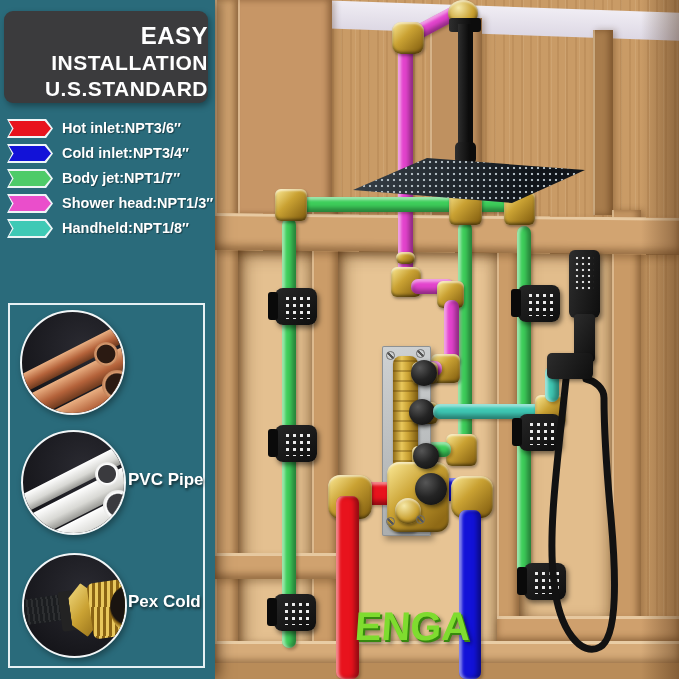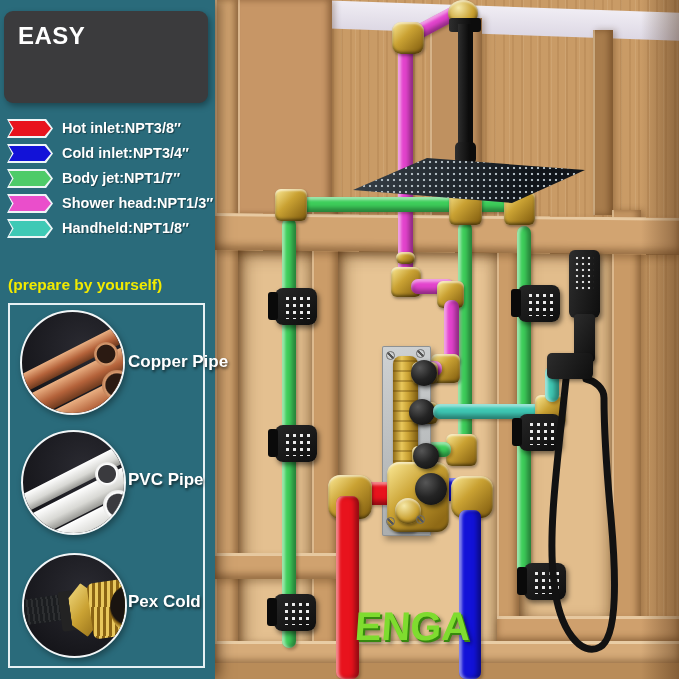--- a/index.html
+++ b/index.html
@@ -66,7 +66,7 @@
 
   
   .panel{position:absolute;left:0;top:0;width:215px;height:679px;z-index:20;
-         box-shadow:5px 0 12px rgba(40,18,2,.5);}
+         box-shadow:5px 0 12px rgba(40,18,2,.5);text-align:right;}
   .card{position:absolute;left:4px;top:11px;width:204px;height:92px;background:#3b3b3d;border-radius:9px;
         padding:10px 0 0 14px;box-shadow:2px 3px 6px rgba(0,0,0,.35);}
   .card div{color:#fff;font-weight:900;letter-spacing:.5px;line-height:1.22;}

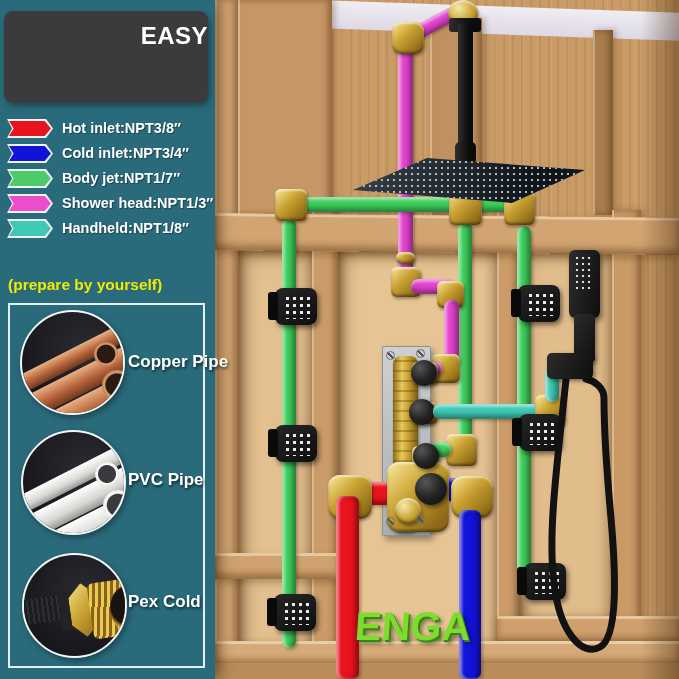--- a/index.html
+++ b/index.html
@@ -193,6 +193,7 @@
 
     <div class="card">
       <div class="t1">EASY</div>
+      <div class="t2">INSTALLATION</div>
     </div>
 
     <div class="leg-row" style="top:119px;">

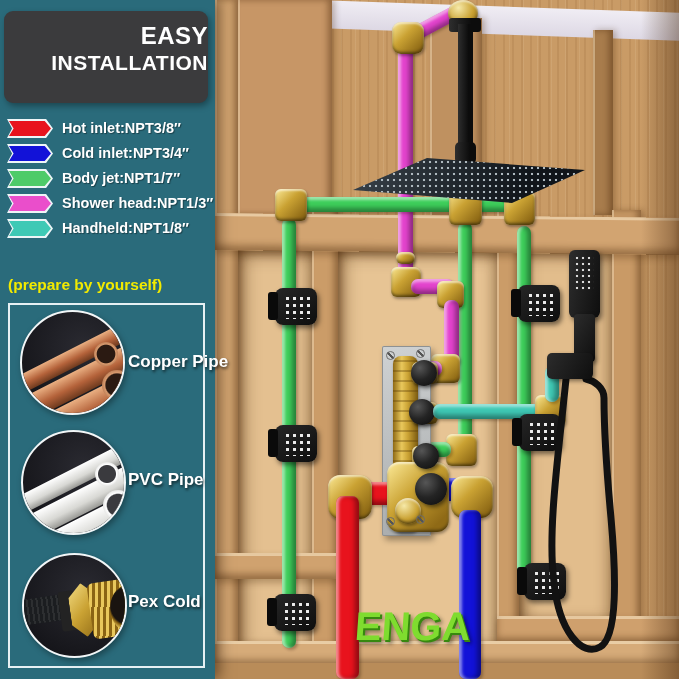--- a/index.html
+++ b/index.html
@@ -194,6 +194,7 @@
     <div class="card">
       <div class="t1">EASY</div>
       <div class="t2">INSTALLATION</div>
+      <div class="t3">U.S.STANDARD</div>
     </div>
 
     <div class="leg-row" style="top:119px;">

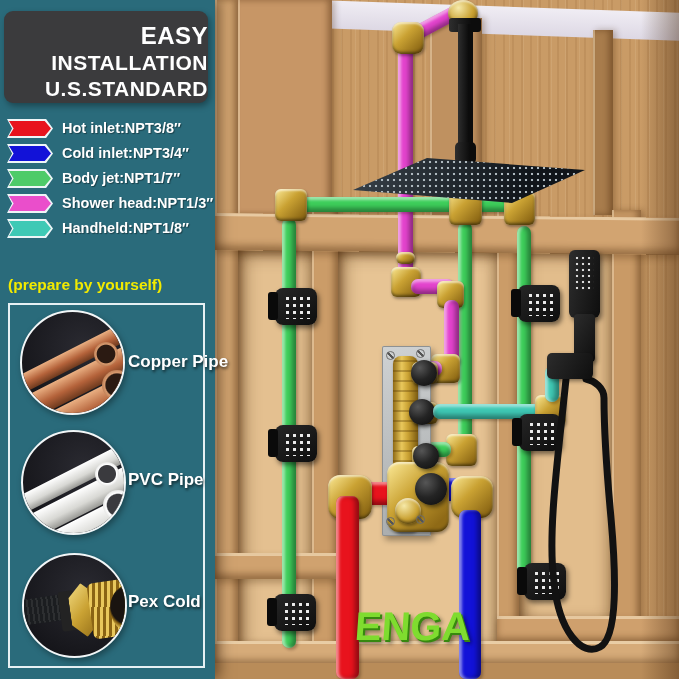--- a/index.html
+++ b/index.html
@@ -201,7 +201,7 @@
       <span class="sw-out">
           <span class="sw-in" style="background-color: rgb(232, 19, 29);"></span>
         </span>
-      <span class="leg-label">Hot inlet:NPT3/8″</span>
+      <span class="leg-label">Hot inlet:NPT3/6″</span>
     </div>
     <div class="leg-row" style="top:144px;">
       <span class="sw-out">

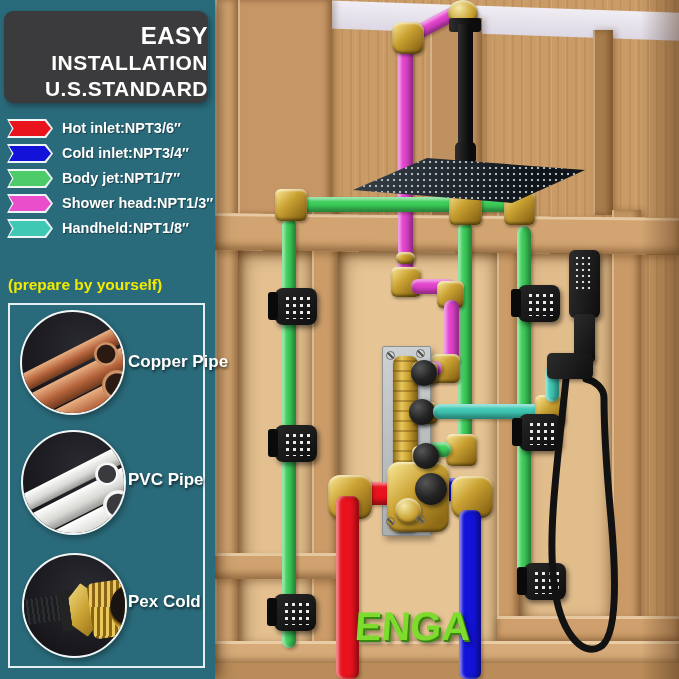--- a/index.html
+++ b/index.html
@@ -228,7 +228,6 @@
       <span class="leg-label">Handheld:NPT1/8″</span>
     </div>
 
-    <div class="opt-sub" style="color: rgb(242, 234, 0);">(prepare by yourself)</div>
     <div class="opt-box"></div>
 
     <div class="circ" style="left:20px;top:310px;">

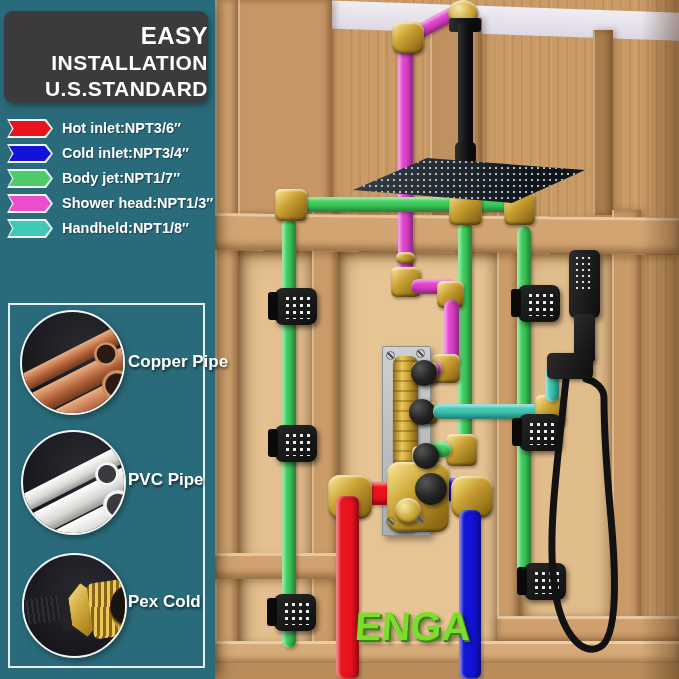--- a/index.html
+++ b/index.html
@@ -238,7 +238,6 @@
       <div class="cap" style="left:80px;top:58px;width:30px;height:30px;background:radial-gradient(circle,#2b1a12 52%,#d89a6e 58%,#8a4a28);"></div>
       <div class="cap" style="left:86px;top:90px;width:36px;height:36px;background:radial-gradient(circle,#2b1a12 52%,#d89a6e 58%,#8a4a28);"></div>
     </div>
-    <div class="circ-label" style="left:128px;top:352px;">Copper Pipe</div>
 
     <div class="circ" style="left:21px;top:430px;">
       <div class="tube" style="left:-22px;top:36px;width:150px;height:18px;transform:rotate(-27deg);background:linear-gradient(180deg,#ffffff,#d8d8d4 60%,#989894);"></div>

